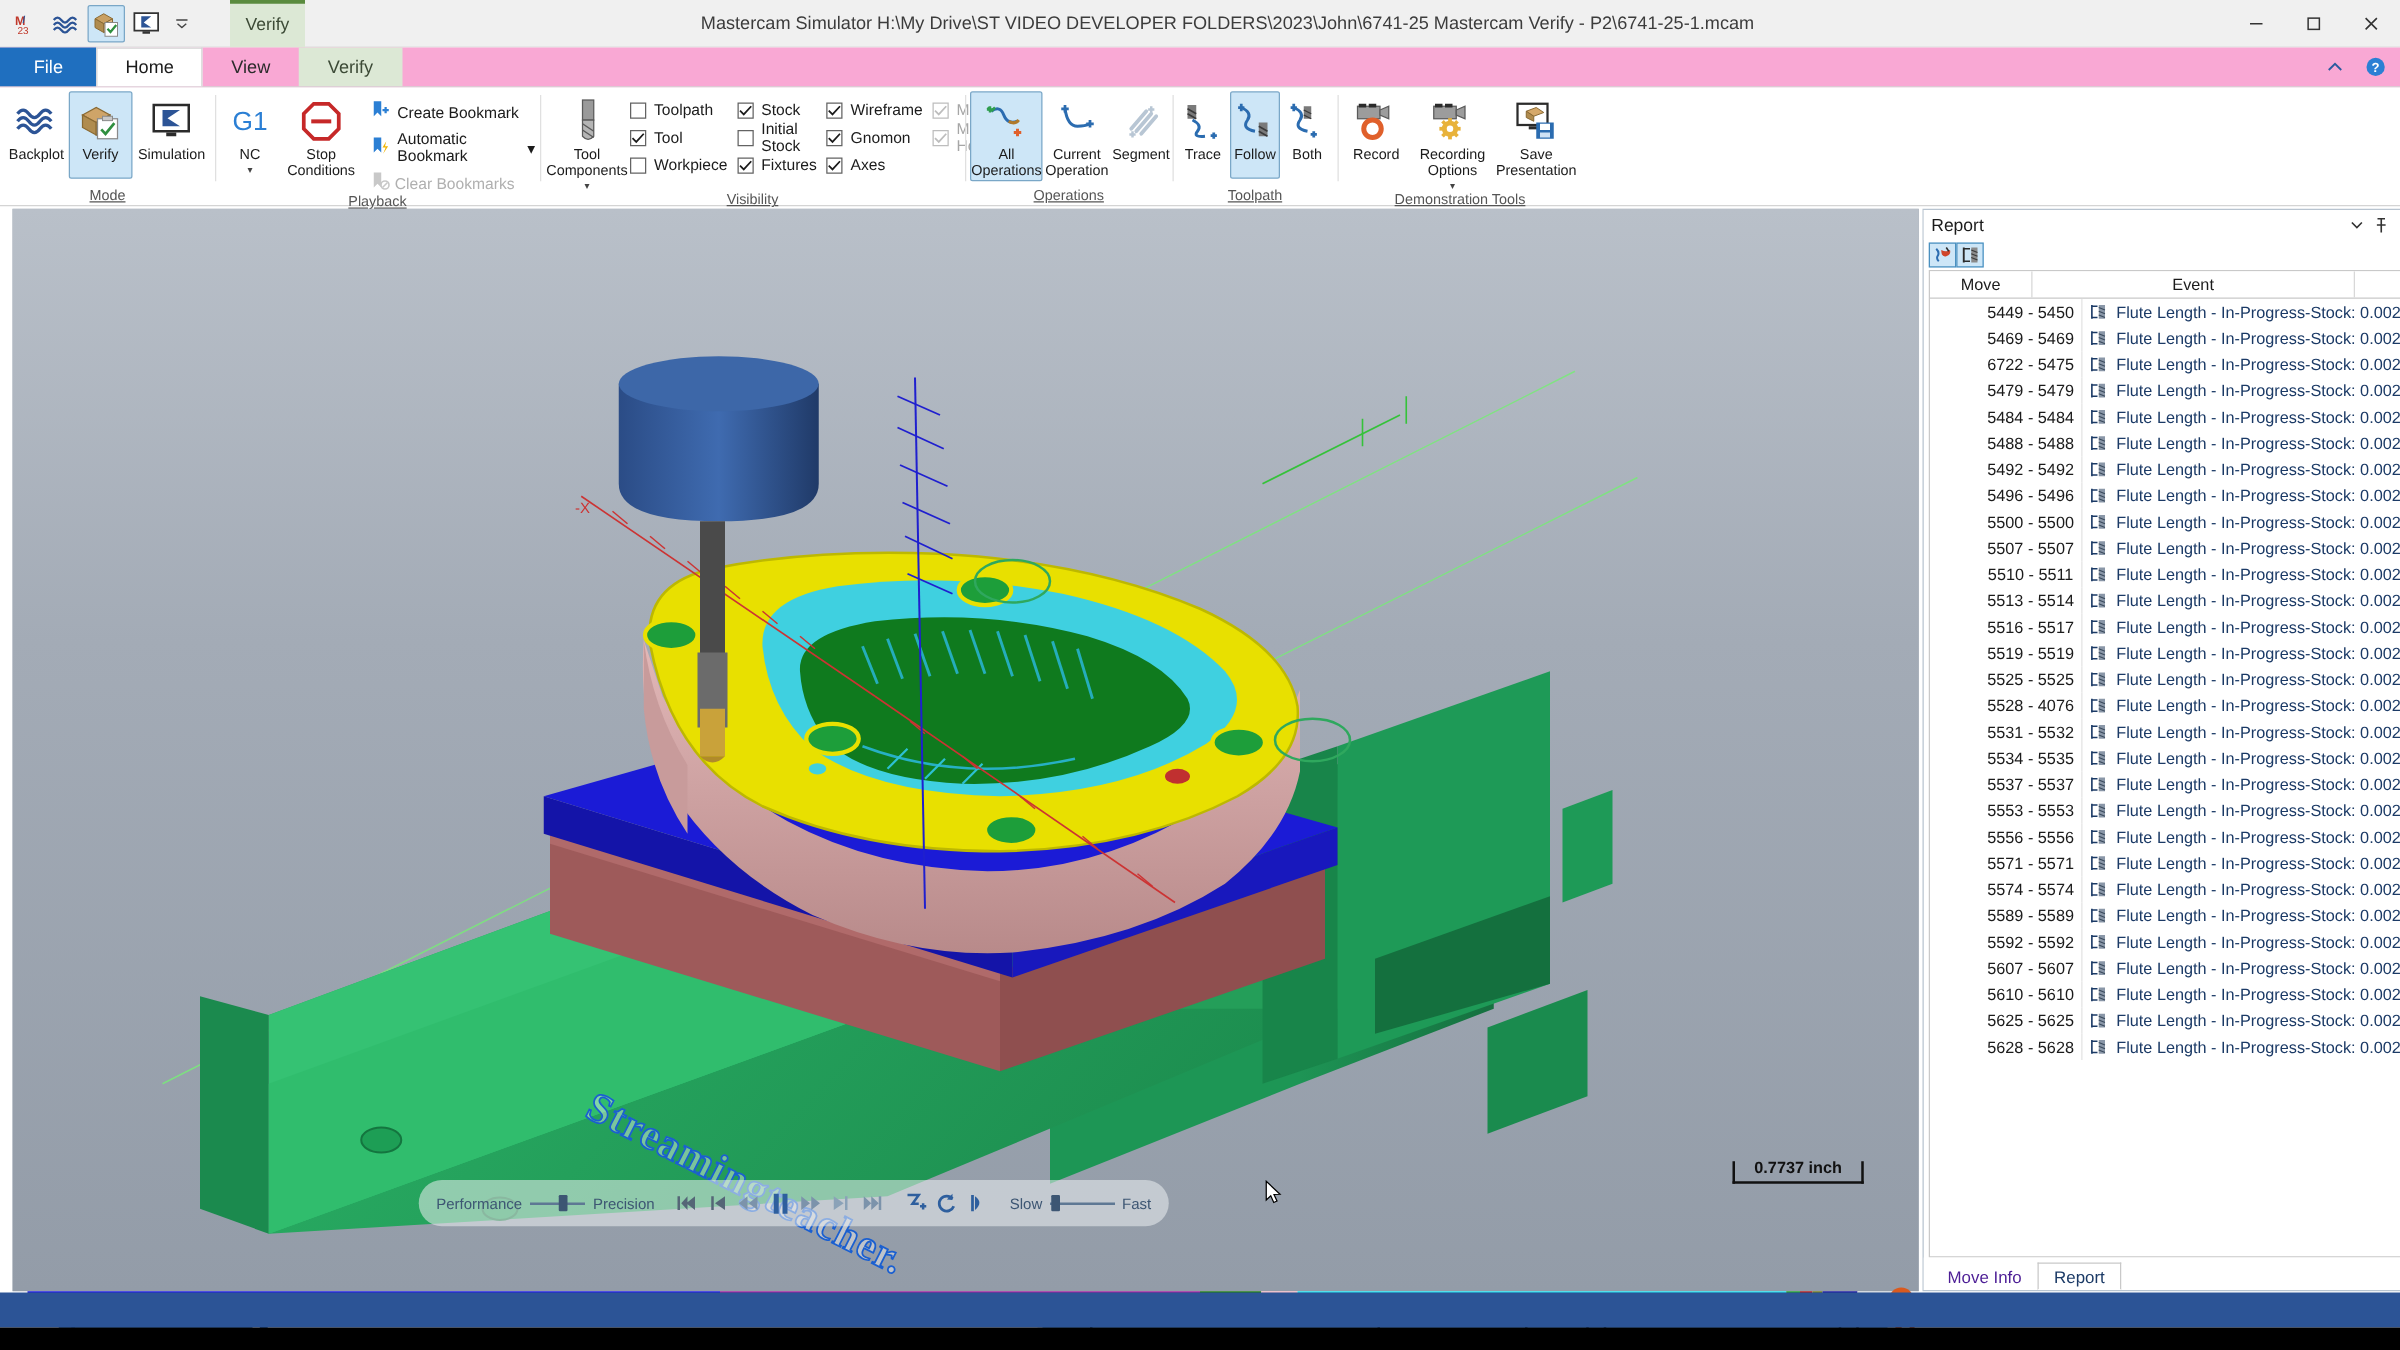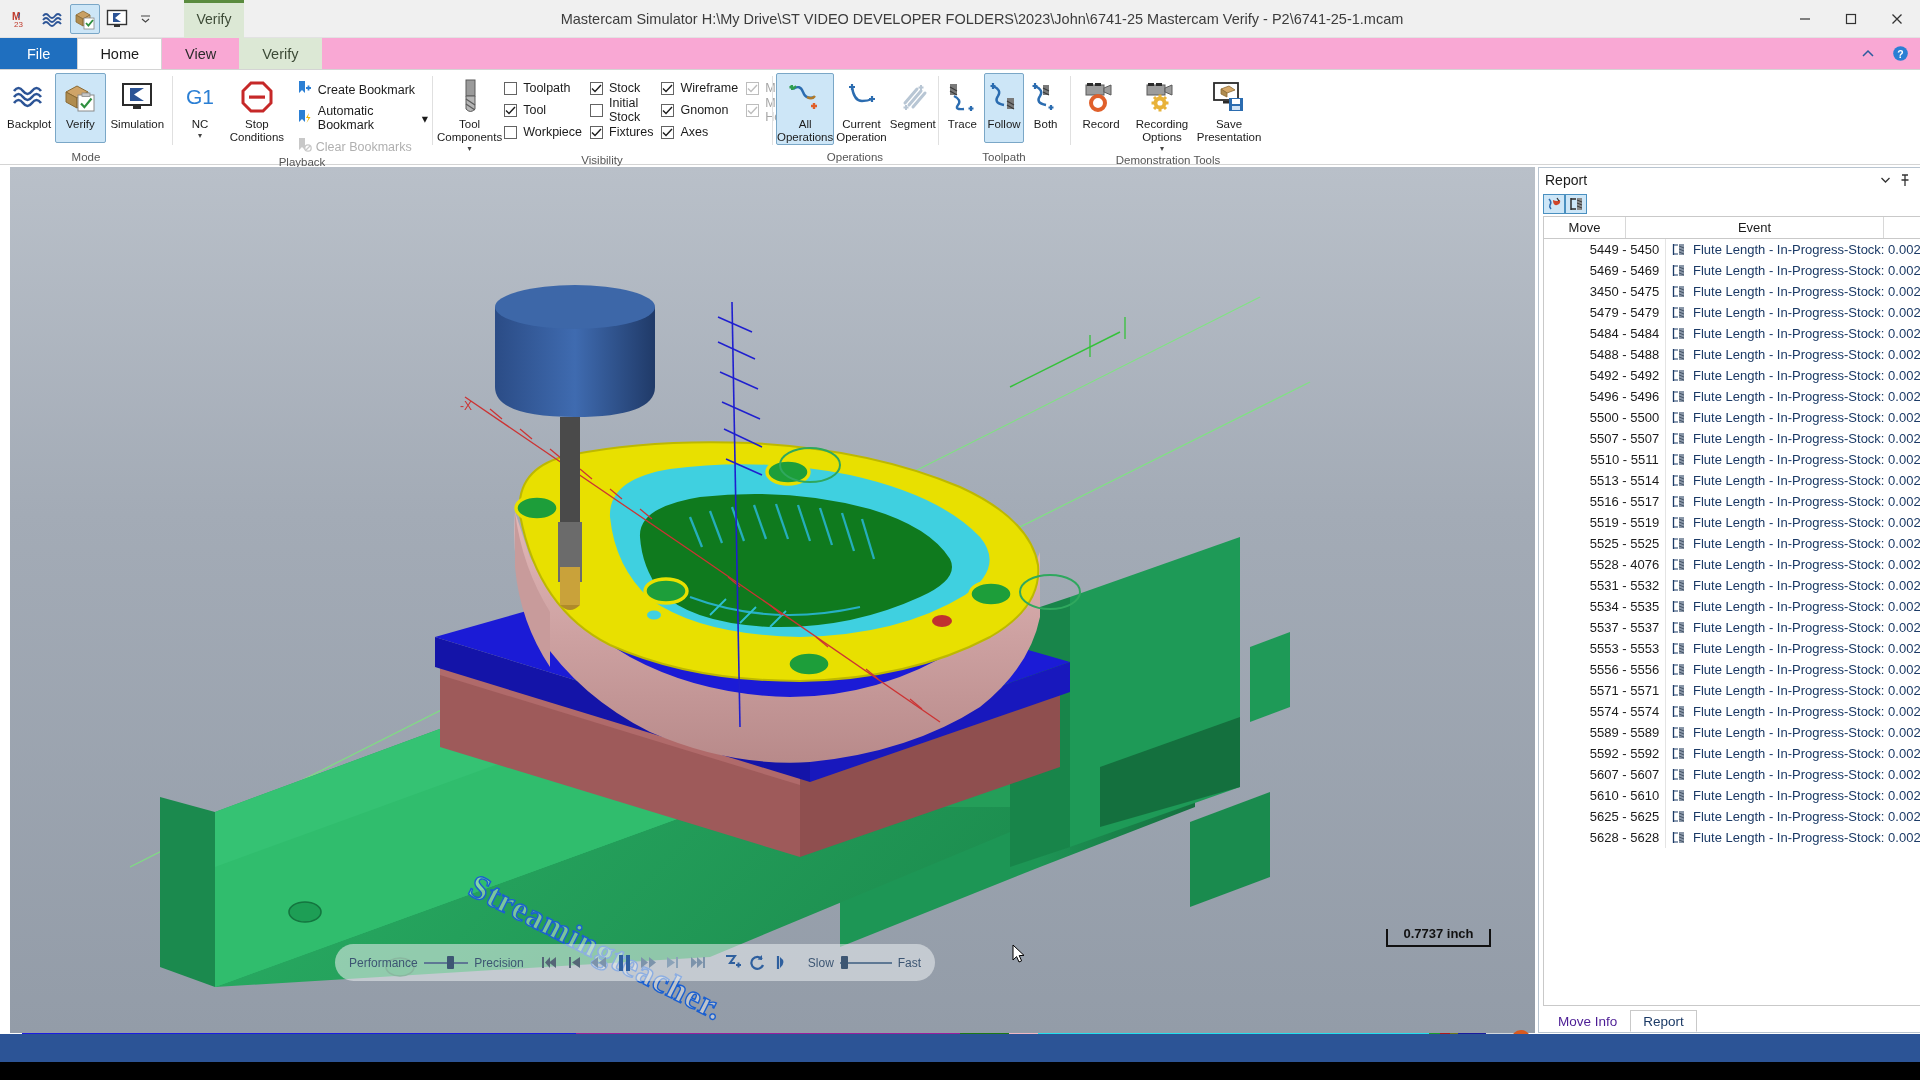--- a/index.html
+++ b/index.html
@@ -69,7 +69,7 @@
   .rgroup-body { flex: 1; display: flex; align-items: flex-start; padding-top: 3px; gap: 1px; }
   .rgroup-label {
     height: 16px; text-align: left; font-size: 11.5px; color: #555;
-    display: flex; align-items: center; justify-content: center;
+    display: flex; align-items: center; justify-content: center; text-decoration: underline;
   }
   .bigbtn {
     width: 54px; min-height: 70px; display: flex; flex-direction: column; align-items: center;

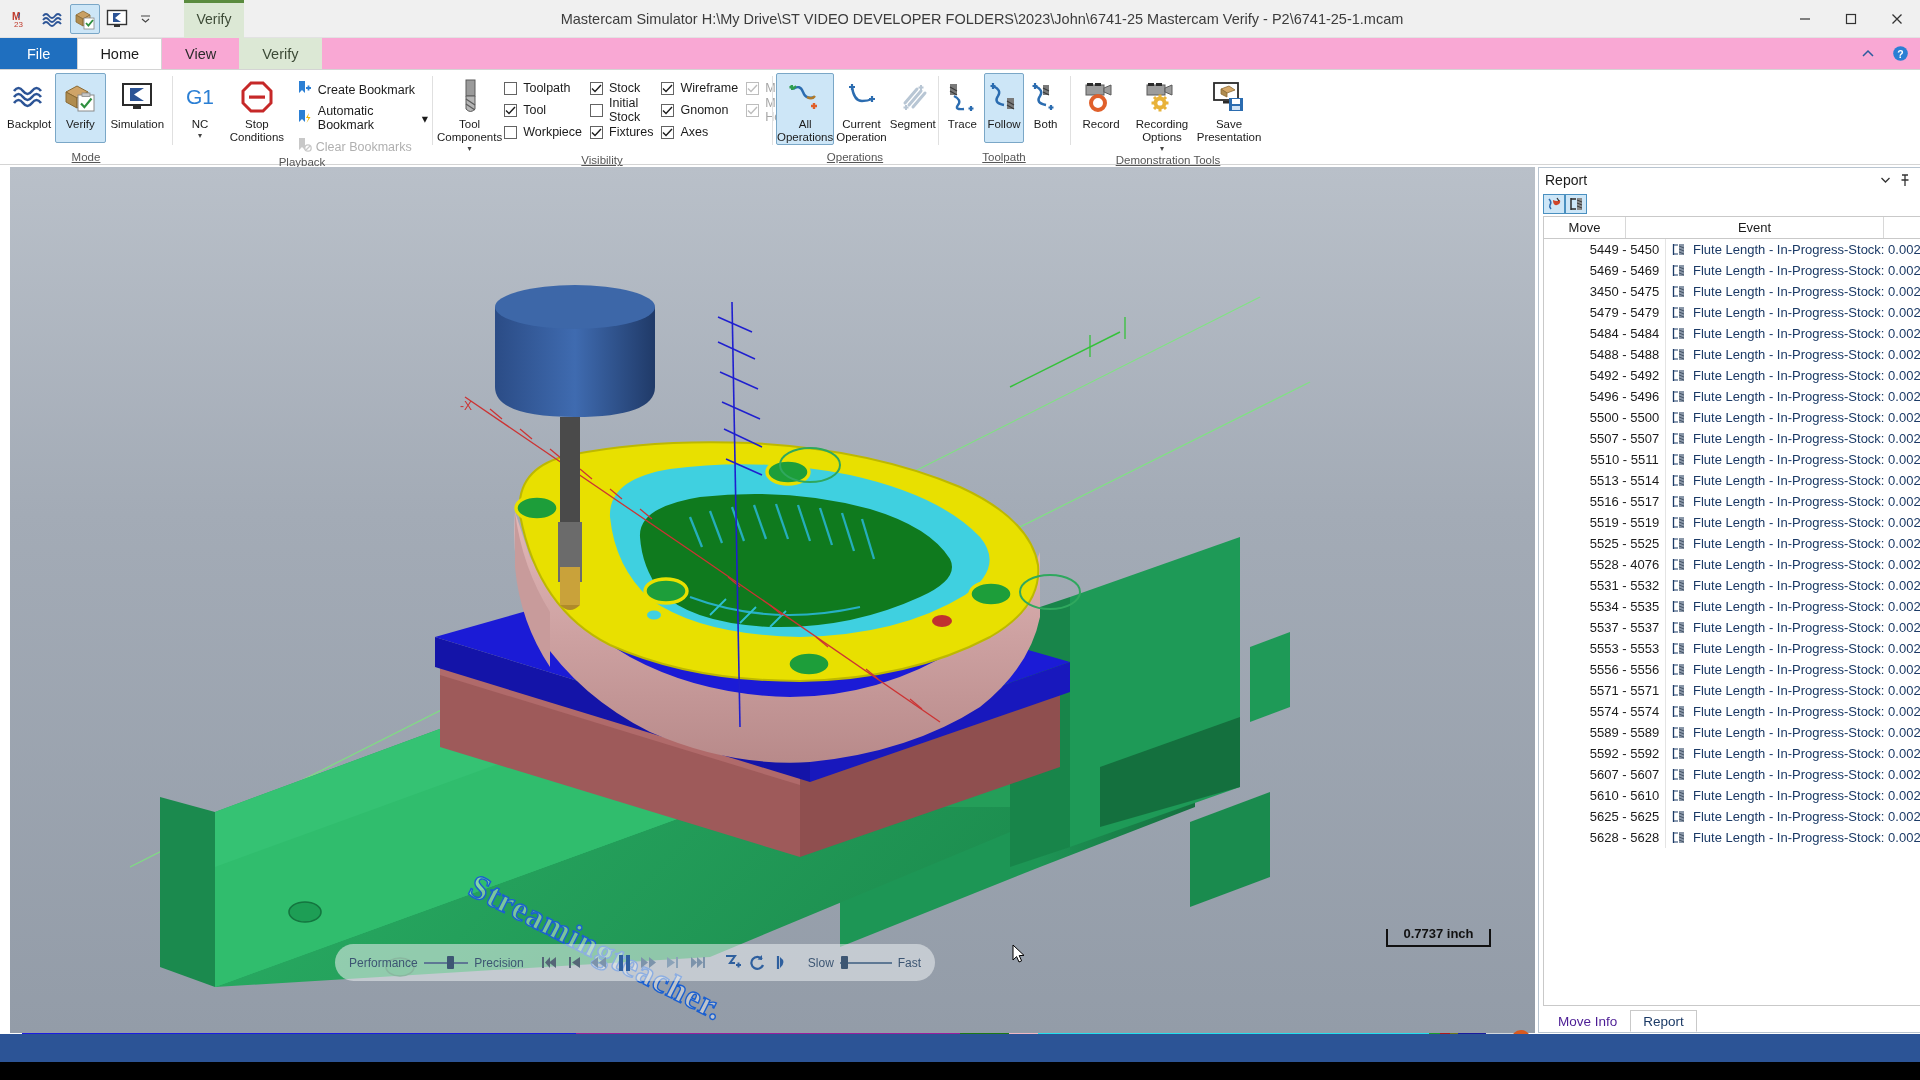--- a/index.html
+++ b/index.html
@@ -998,7 +998,7 @@
             </span>
           </div>
           <div class="rrow">
-            <span class="move">3450 - 5475</span>
+            <span class="move">6722 - 5475</span>
             <span class="ev">
               <span class="ico"><svg width="14" height="13" viewBox="0 0 14 13">
                   <path d="M1.5 1 V12" stroke="#1b3a66" stroke-width="1.3"></path>

